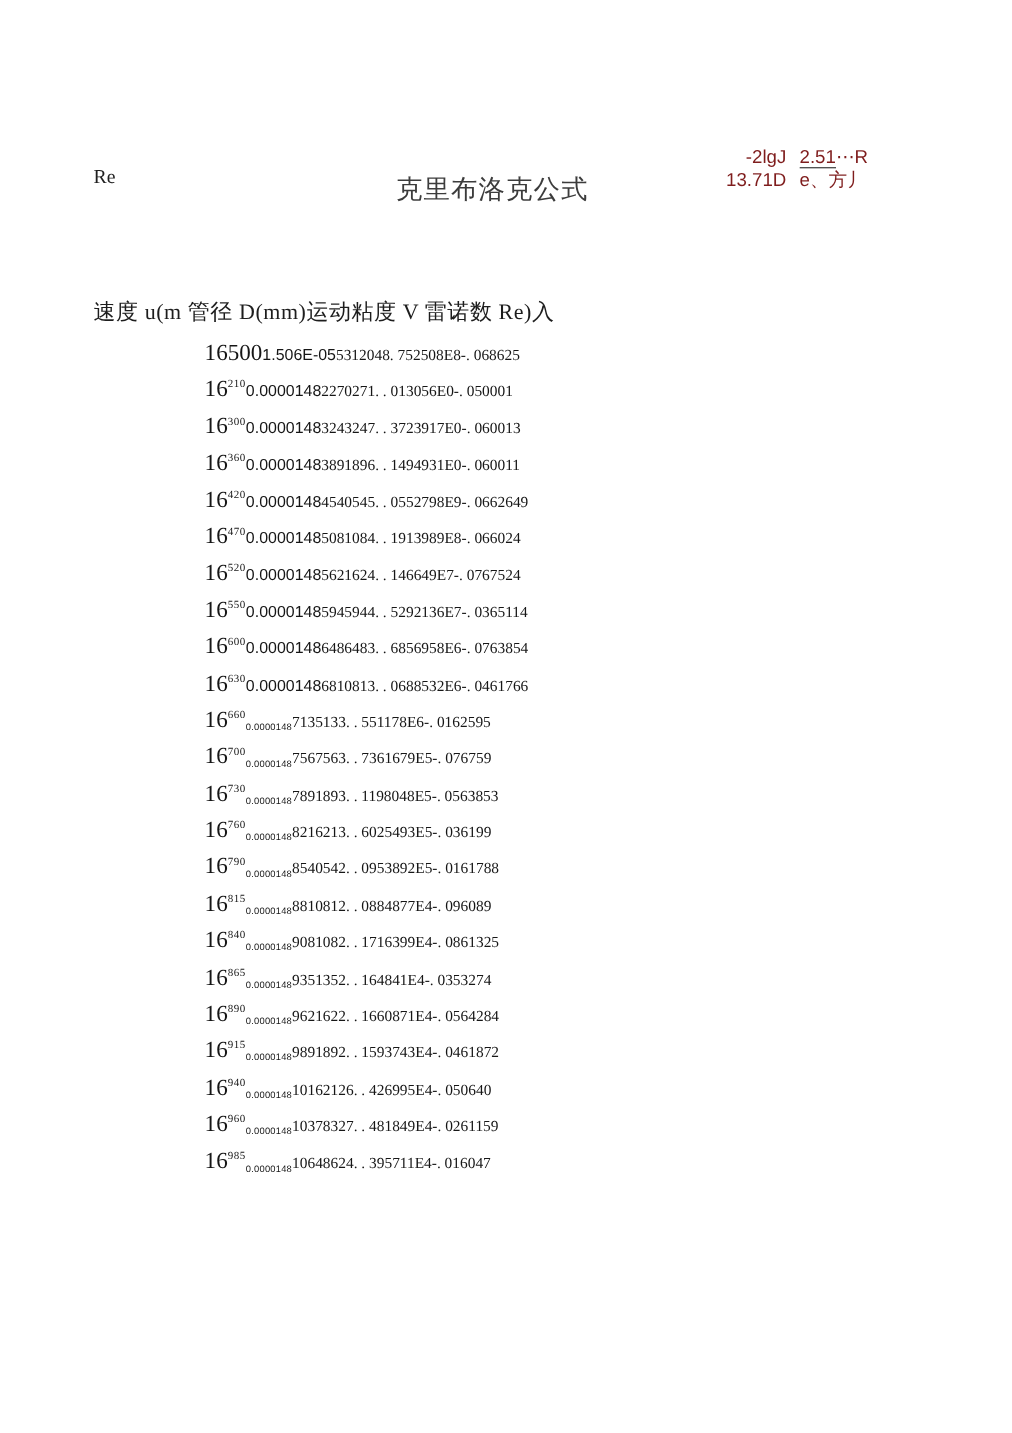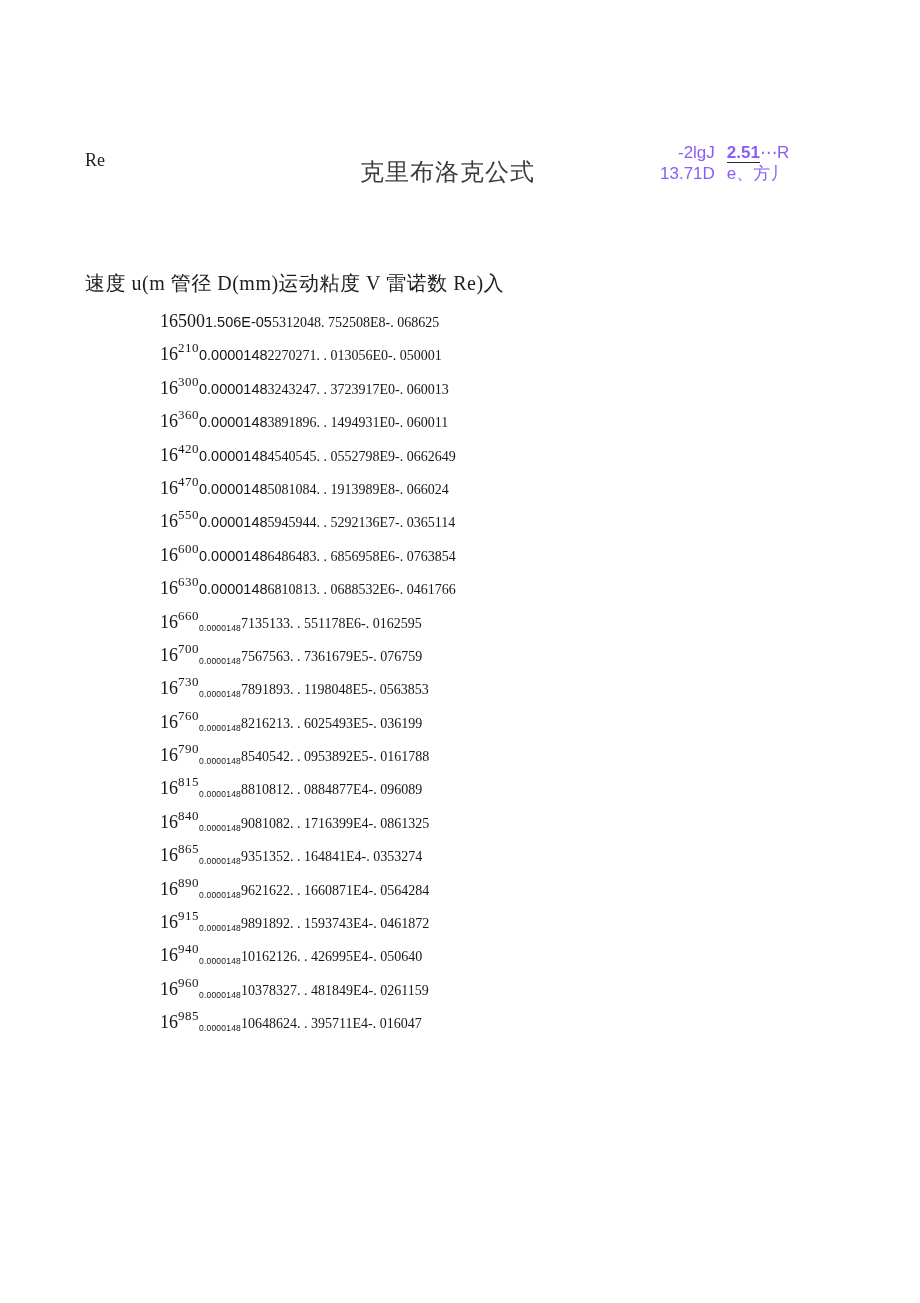--- a/index.html
+++ b/index.html
@@ -30,13 +30,13 @@
   }
   .formula {
     position: absolute;
-    left: 660px; top: 143px;
+    left: 660px; top: 133px;
     display: flex;
     align-items: flex-start;
     gap: 12px;
     font-family: "Liberation Sans", "DejaVu Sans", sans-serif;
     font-size: 17px;
-    color: #8b5cf6;
+    color: #7f1d1d;
   }
   .formula .col-left { text-align: right; line-height: 20px; }
   .formula .col-right { text-align: left; line-height: 20px; }

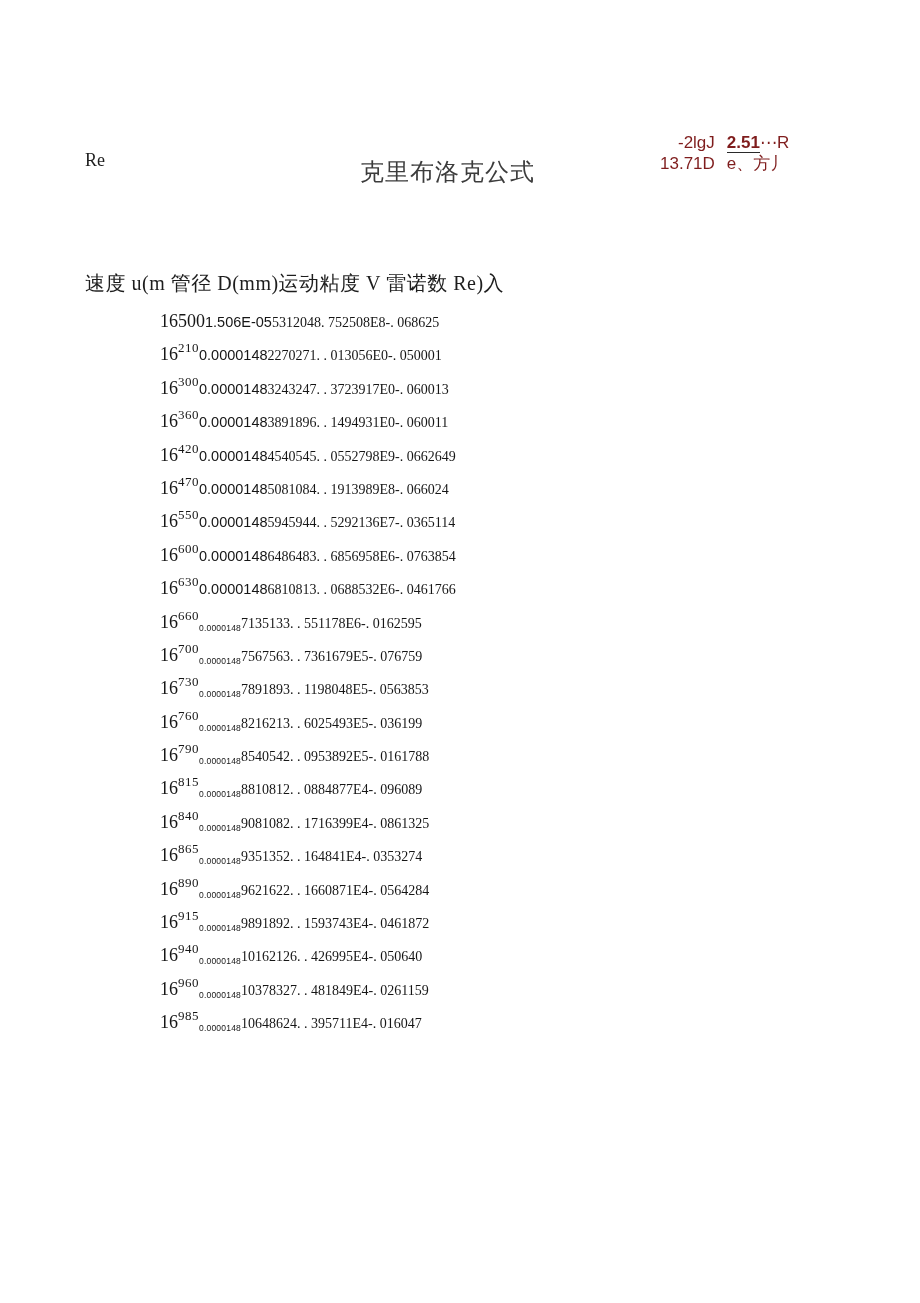--- a/index.html
+++ b/index.html
@@ -40,7 +40,7 @@
   }
   .formula .col-left { text-align: right; line-height: 20px; }
   .formula .col-right { text-align: left; line-height: 20px; }
-  .formula .underlined { border-bottom: 1.5px solid #2a2a2a; padding-bottom: 0px; font-weight: bold; }
+  .formula .underlined { border-bottom: 1.5px solid #2a2a2a; padding-bottom: 0px; }
   .formula .den { display: block; margin-top: 1px; }
 
   

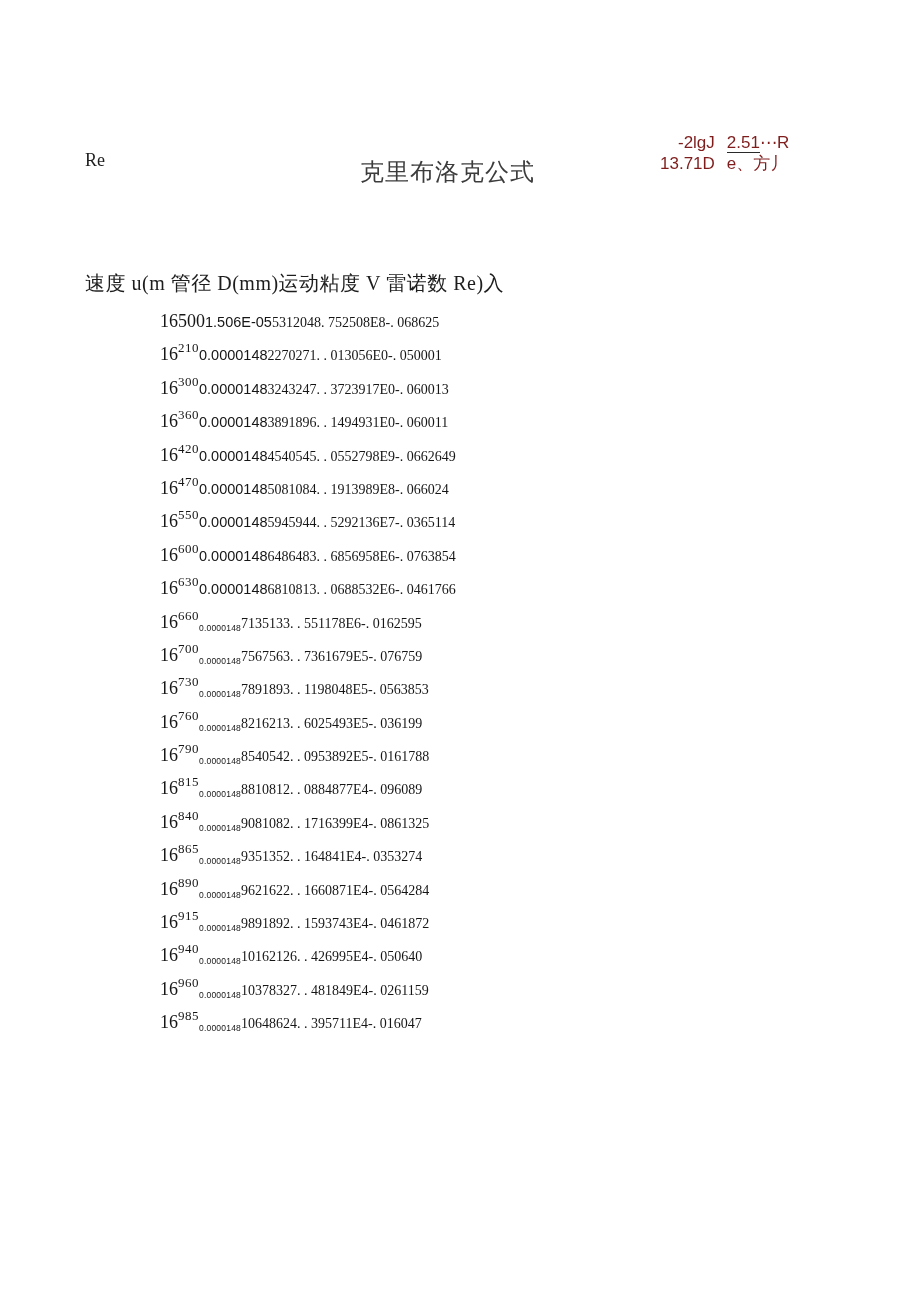--- a/index.html
+++ b/index.html
@@ -65,7 +65,7 @@
     white-space: pre;
     color: #161616;
   }
-  .row .base { font-size: 18px; }
+  .row .base { font-size: 21px; margin-left: 26px; }
   .row sup.sup {
     font-size: 13px;
     vertical-align: super;

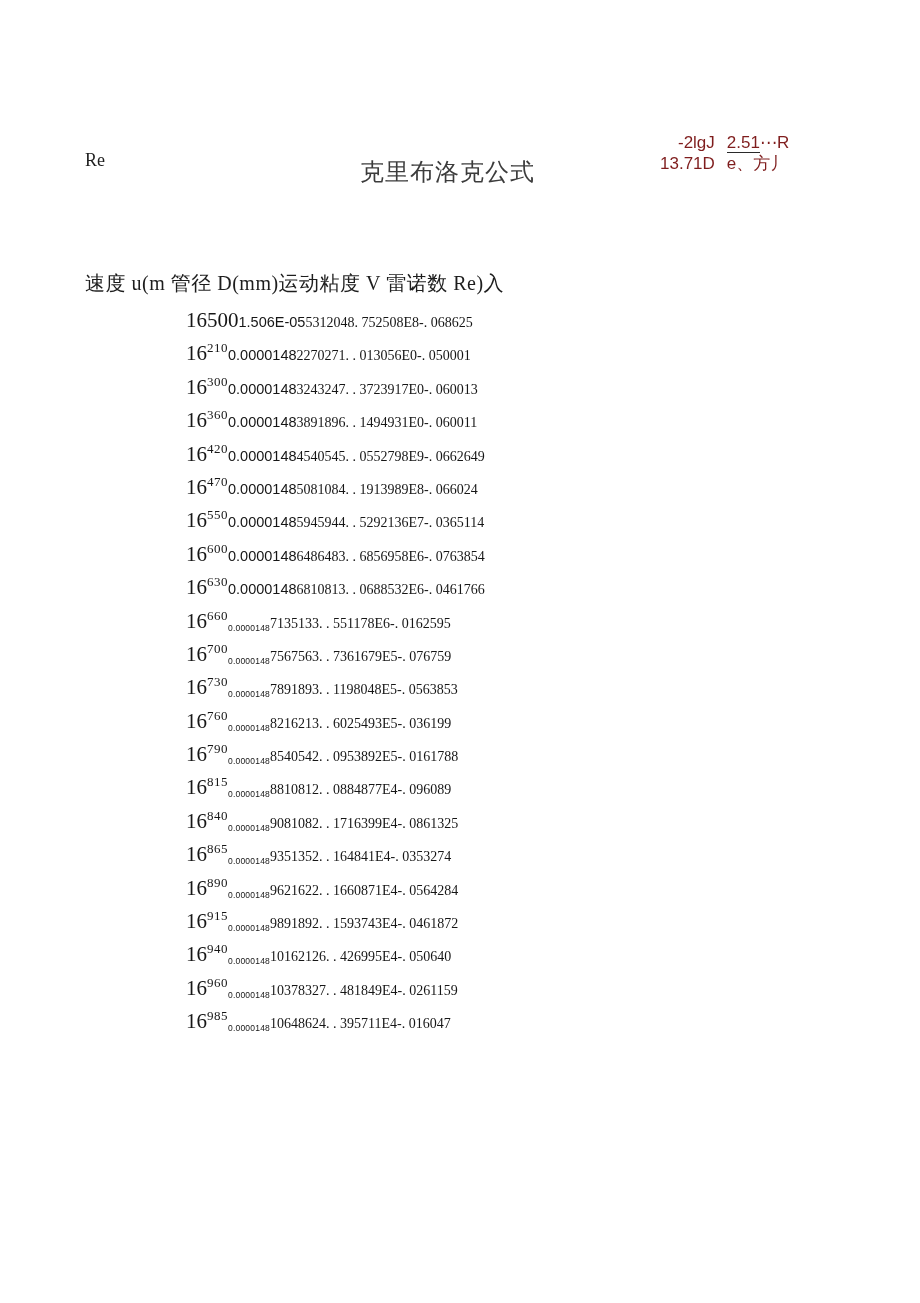--- a/index.html
+++ b/index.html
@@ -67,7 +67,7 @@
   }
   .row .base { font-size: 21px; margin-left: 26px; }
   .row sup.sup {
-    font-size: 13px;
+    font-size: 10px;
     vertical-align: super;
     line-height: 0;
     letter-spacing: 0.5px;

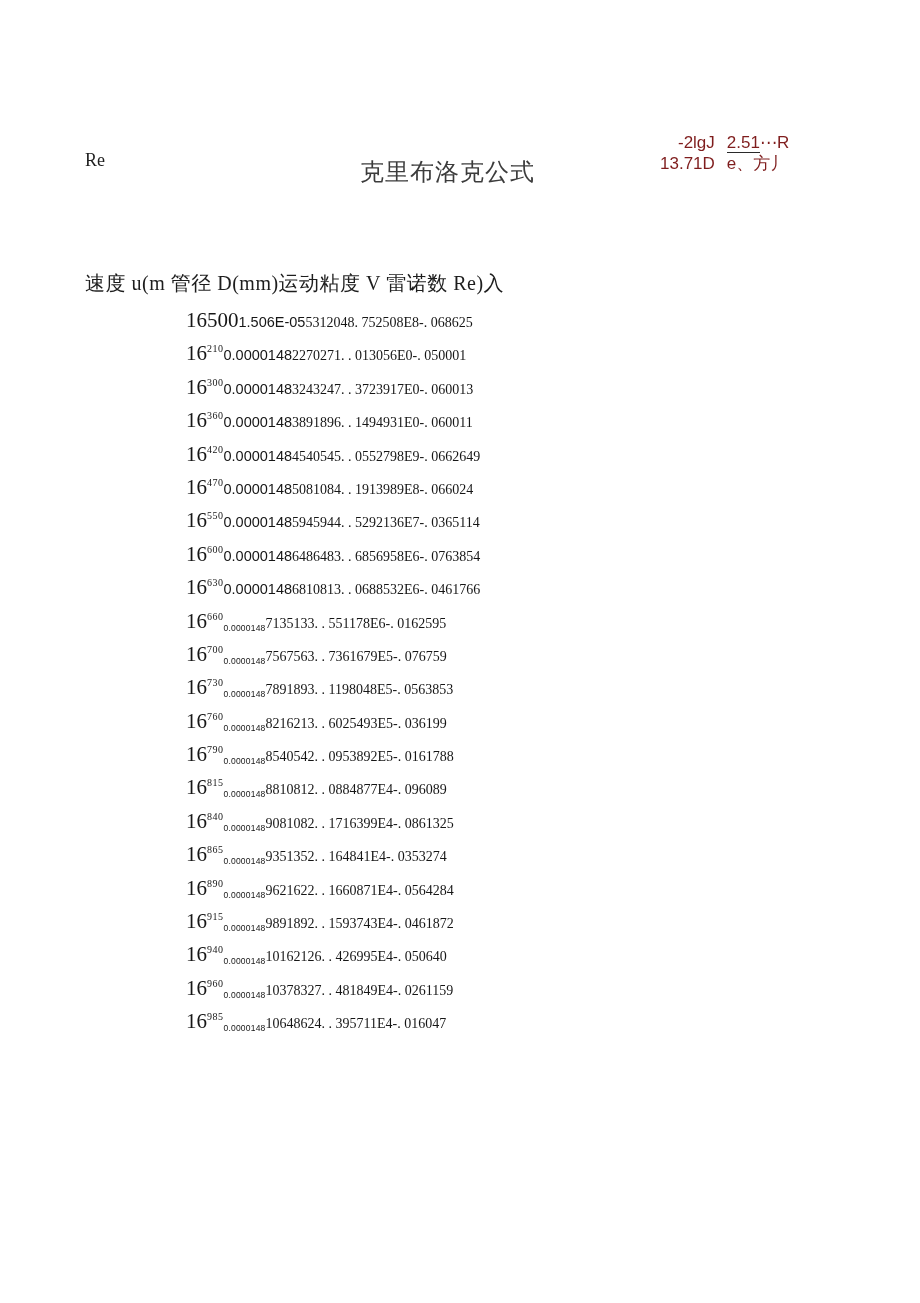--- a/index.html
+++ b/index.html
@@ -122,6 +122,7 @@
 
     <div class="row"><span class="base">16</span><sup class="sup">470</sup><span class="visc inline">0.0000148</span><span class="rest">5081084. . 1913989E8-. 066024</span></div>
 
+    <div class="row"><span class="base">16</span><sup class="sup">520</sup><span class="visc inline">0.0000148</span><span class="rest">5621624. . 146649E7-. 0767524</span></div>
 
     <div class="row"><span class="base">16</span><sup class="sup">550</sup><span class="visc inline">0.0000148</span><span class="rest">5945944. . 5292136E7-. 0365114</span></div>
 

